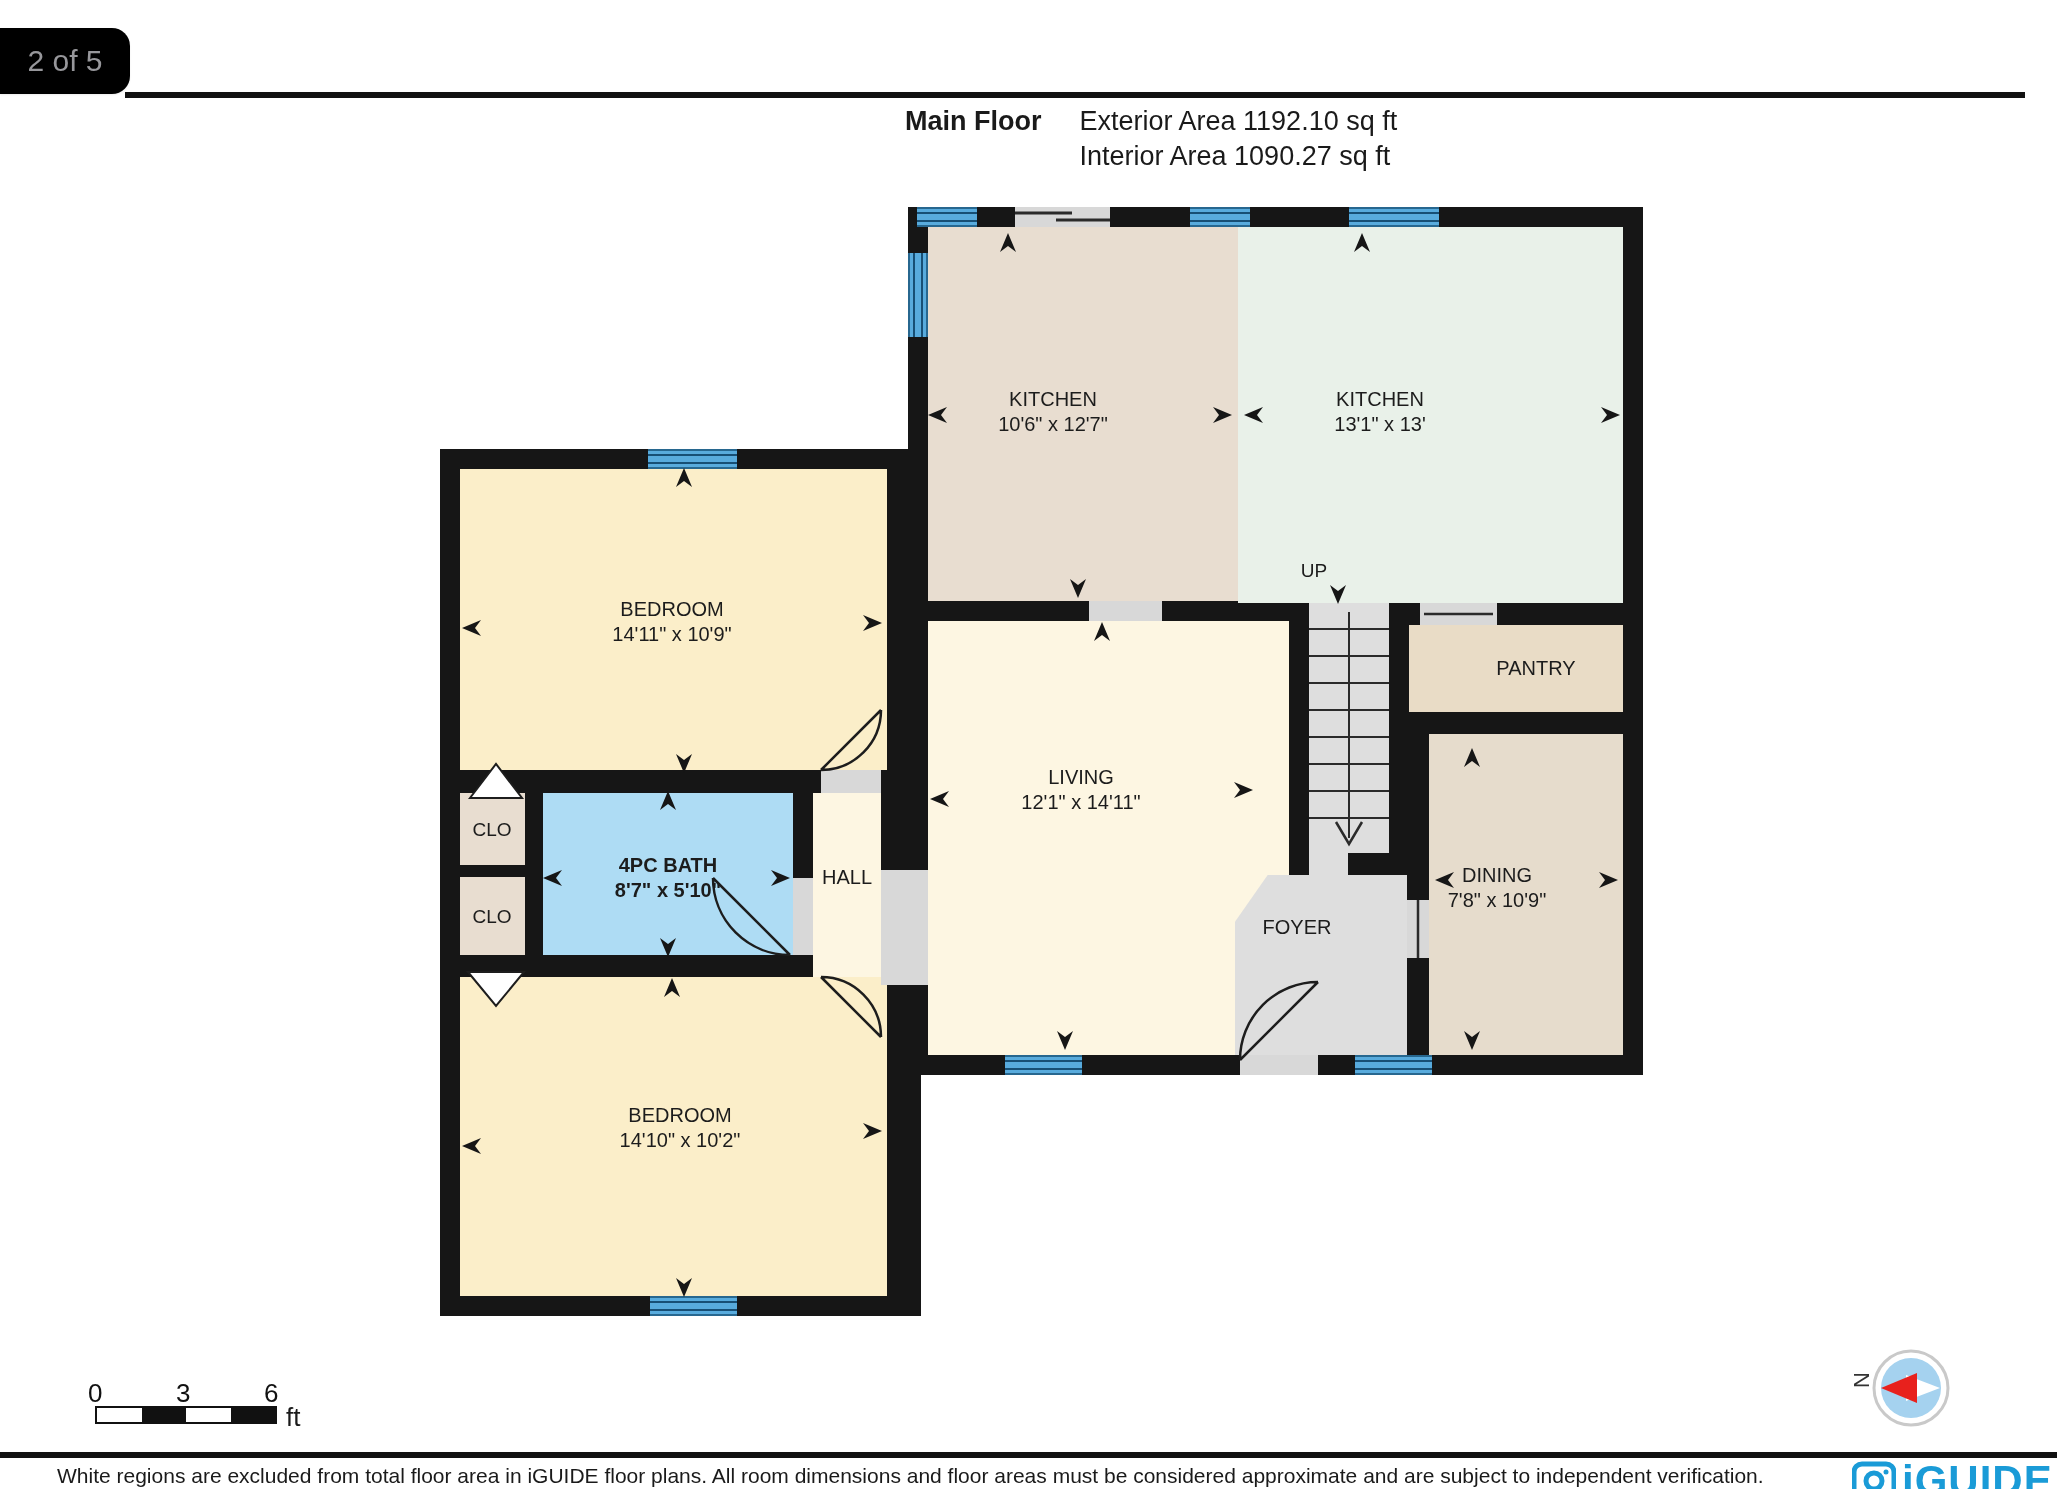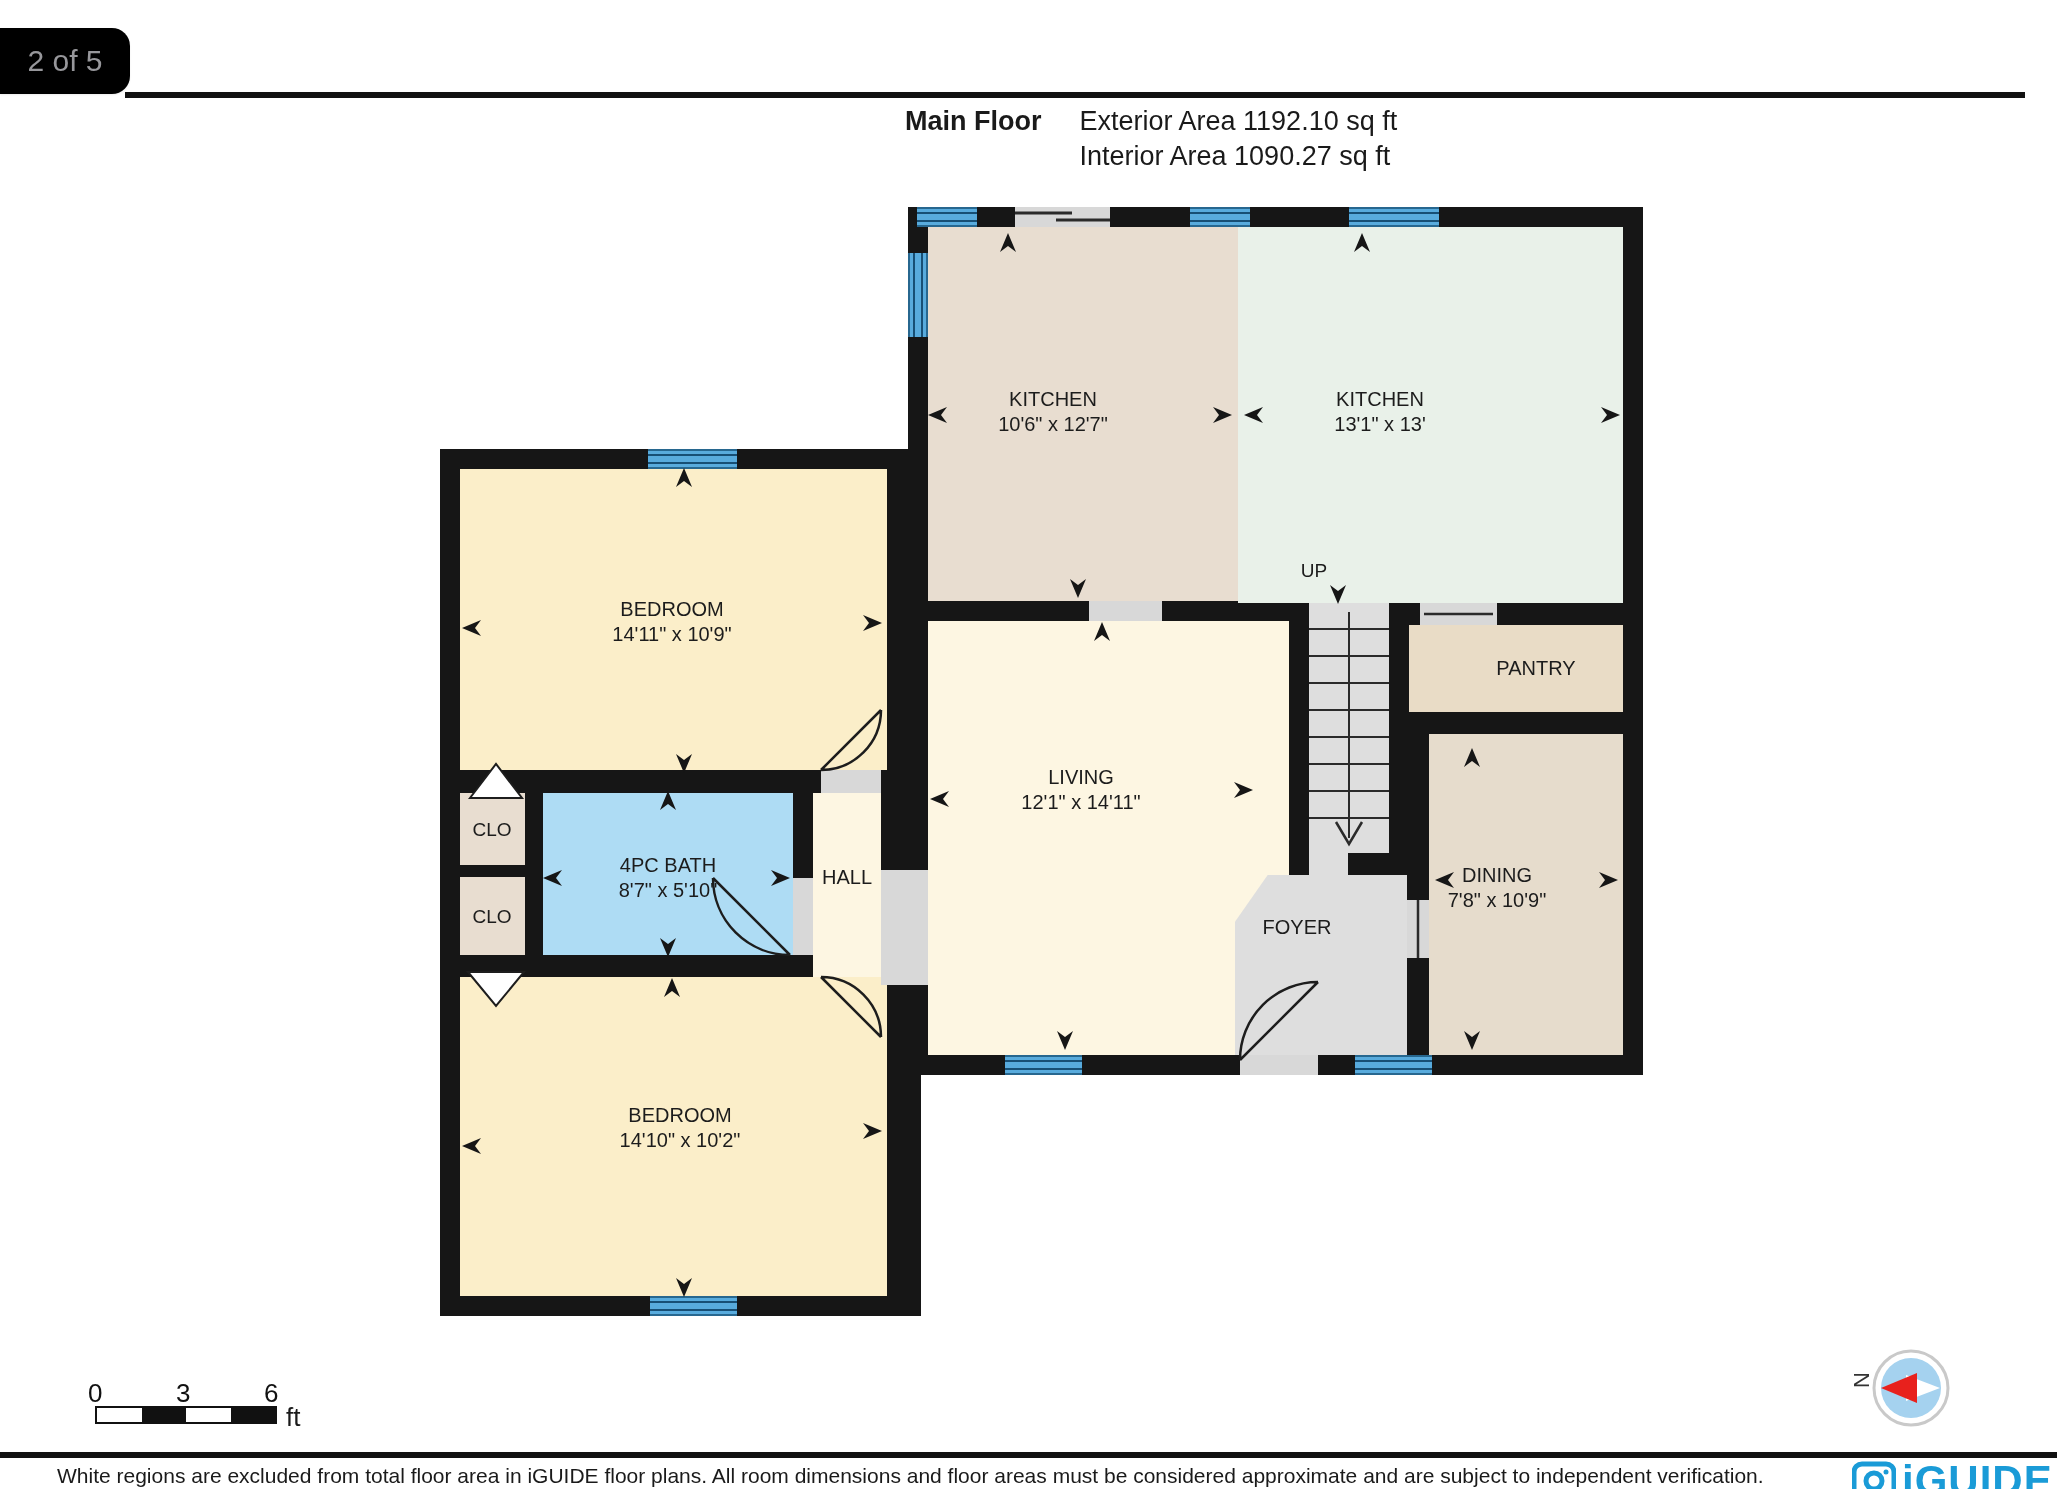--- a/index.html
+++ b/index.html
@@ -159,7 +159,7 @@
   <div class="label small-label" style="left:492px;top:916px;">
     <span>CLO</span>
   </div>
-  <div class="label" style="left:668px;top:878px;">
+  <div class="label" style="left:668px;top:878px;font-weight:bold;">
     <span style="display:block">4PC BATH</span>
       <span style="display:block">8'7" x 5'10"</span>
   </div>

